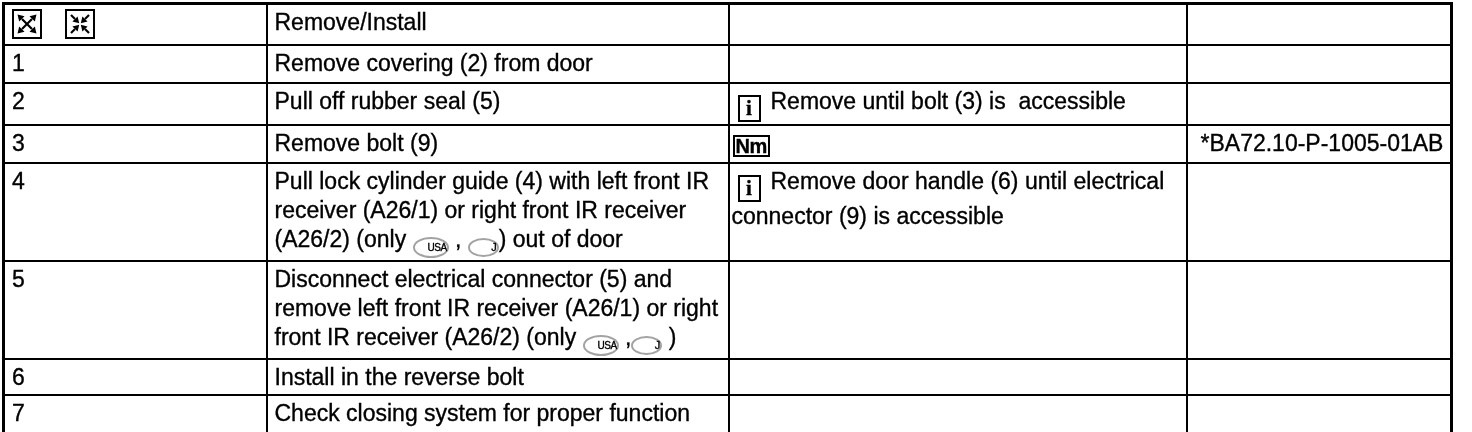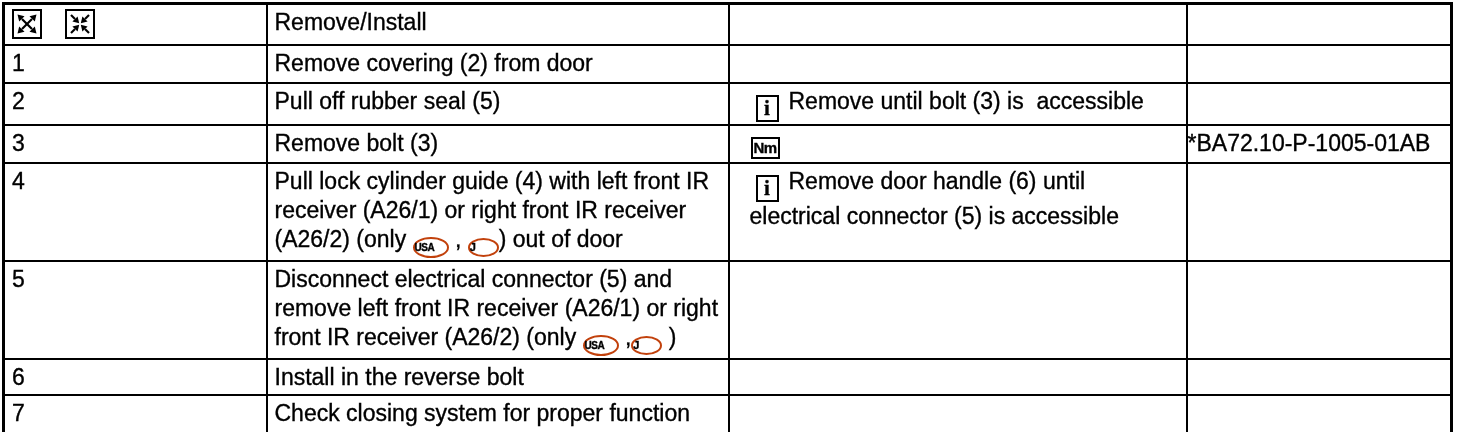--- a/index.html
+++ b/index.html
@@ -24,7 +24,7 @@
     padding:3px 6px 2px 7px;
     overflow:hidden;
   }
-  td.c-note{padding-left:20px;padding-right:4px;}
+  td.c-note{padding-left:2px;padding-right:4px;}
   td.c-ref{padding-left:0;padding-right:2px;}
   tbody tr:nth-child(1){height:41px;}
   tbody tr:nth-child(2){height:38px;}

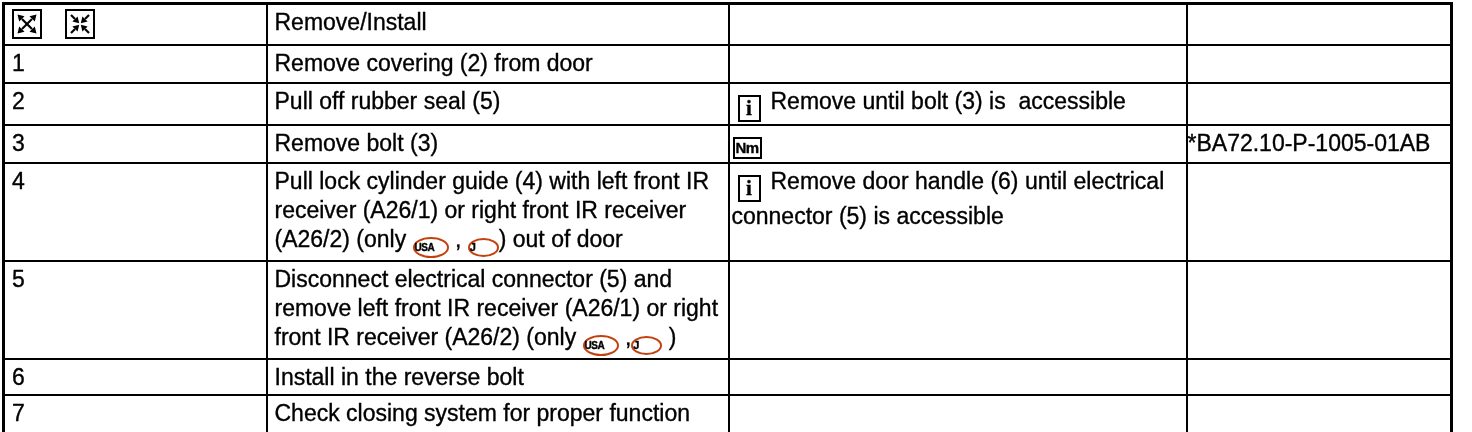--- a/index.html
+++ b/index.html
@@ -136,7 +136,7 @@
 
   <tr>
     <td class="c-step">3</td>
-    <td class="c-instr">Remove bolt (3)</td>
+    <td class="c-instr">Remove bolt (9)</td>
     <td class="c-note"><span class="nmbox">Nm</span></td>
     <td class="c-ref"><span class="refcode">*BA72.10-P-1005-01AB</span></td>
   </tr>

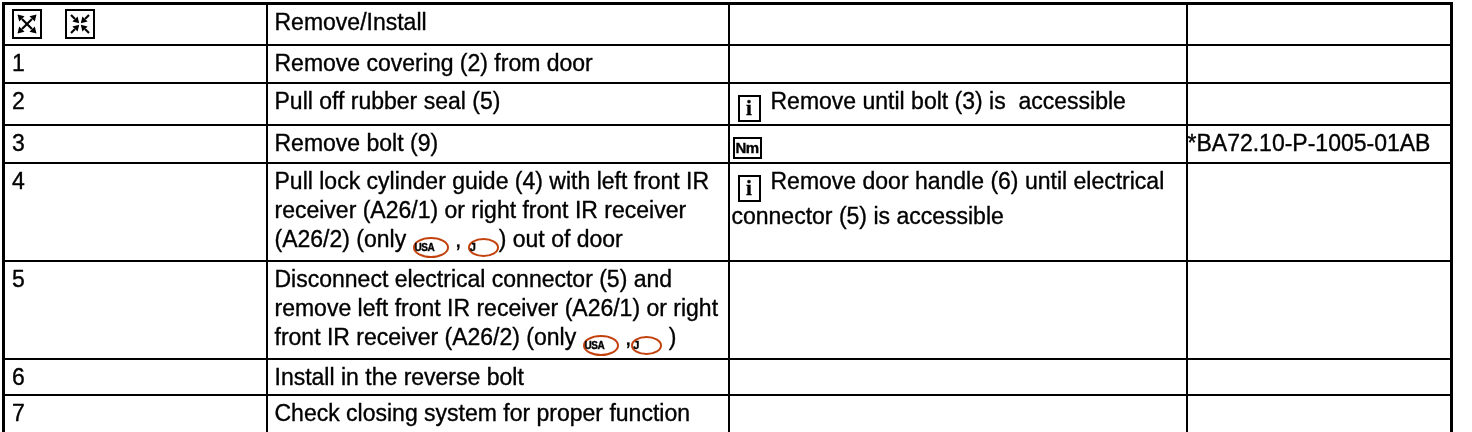--- a/index.html
+++ b/index.html
@@ -52,7 +52,7 @@
   .nmbox{
     display:inline-block;box-sizing:border-box;
     min-width:28px;height:22px;border:2px solid #000;
-    font-weight:700;font-size:15px;line-height:18px;
+    font-weight:700;font-size:20px;line-height:18px;
     letter-spacing:-0.5px;text-align:center;padding:0 1px;
     vertical-align:-2px;margin:1px 8px 0 1px;
   }

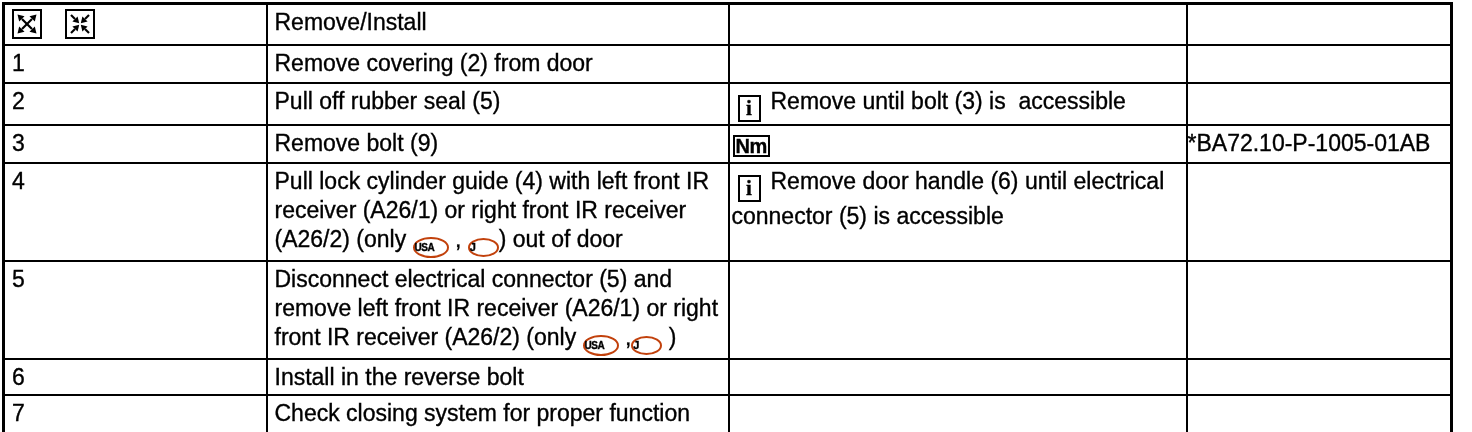--- a/index.html
+++ b/index.html
@@ -25,7 +25,7 @@
     overflow:hidden;
   }
   td.c-note{padding-left:2px;padding-right:4px;}
-  td.c-ref{padding-left:0;padding-right:2px;}
+  td.c-ref{padding-left:13px;padding-right:2px;}
   tbody tr:nth-child(1){height:41px;}
   tbody tr:nth-child(2){height:38px;}
   tbody tr:nth-child(3){height:37px;}

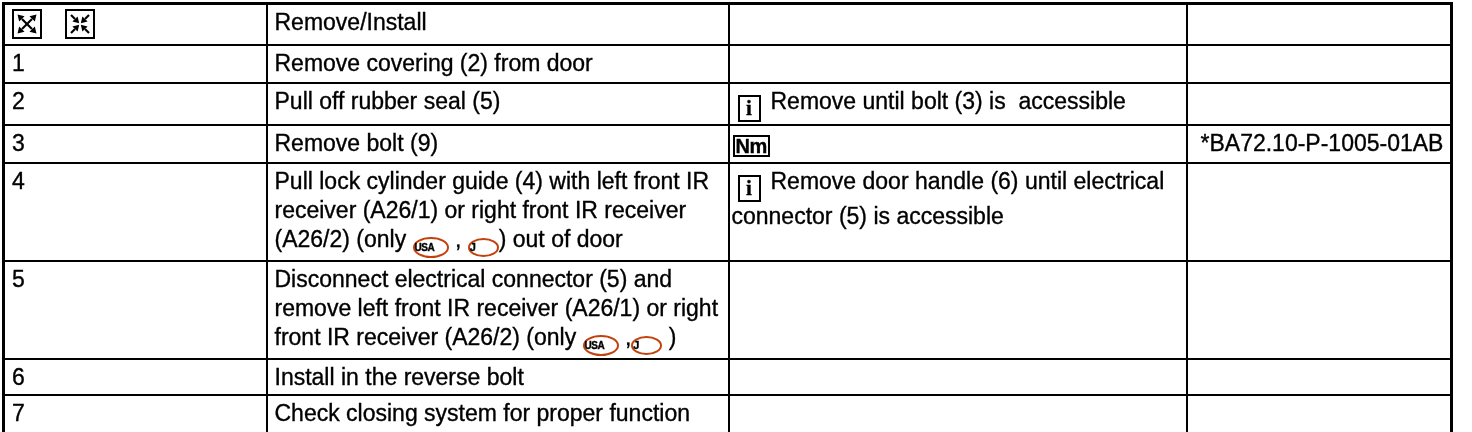--- a/index.html
+++ b/index.html
@@ -144,7 +144,7 @@
   <tr>
     <td class="c-step">4</td>
     <td class="c-instr">Pull lock cylinder guide (4) with left front IR receiver (A26/1) or right front IR receiver (A26/2) (only <span class="oval wide">USA</span> , <span class="oval narrow">J</span>) out of door</td>
-    <td class="c-note"><span class="infobox">i</span><span class="note-text">Remove door handle (6) until electrical connector (5) is accessible</span></td>
+    <td class="c-note"><span class="infobox">i</span><span class="note-text">Remove door handle (6) until electrical connector (9) is accessible</span></td>
     <td class="c-ref"></td>
   </tr>
 

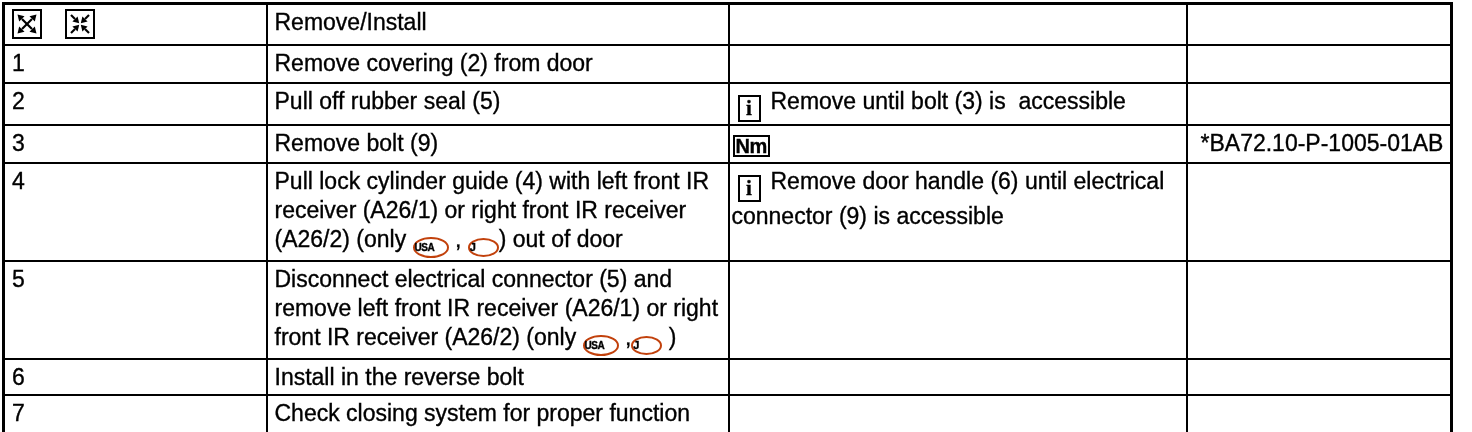--- a/index.html
+++ b/index.html
@@ -58,8 +58,8 @@
   }
   .oval{
     display:inline-block;box-sizing:border-box;
-    border:2px solid #c2410c;border-radius:50%;
-    font-weight:700;text-align:left;
+    border:2px solid #a3a3a3;border-radius:50%;
+    font-weight:400;text-align:right;
     vertical-align:-4px;
   }
   .oval.wide{width:36px;height:21px;font-size:10px;line-height:17px;letter-spacing:-0.5px;}

